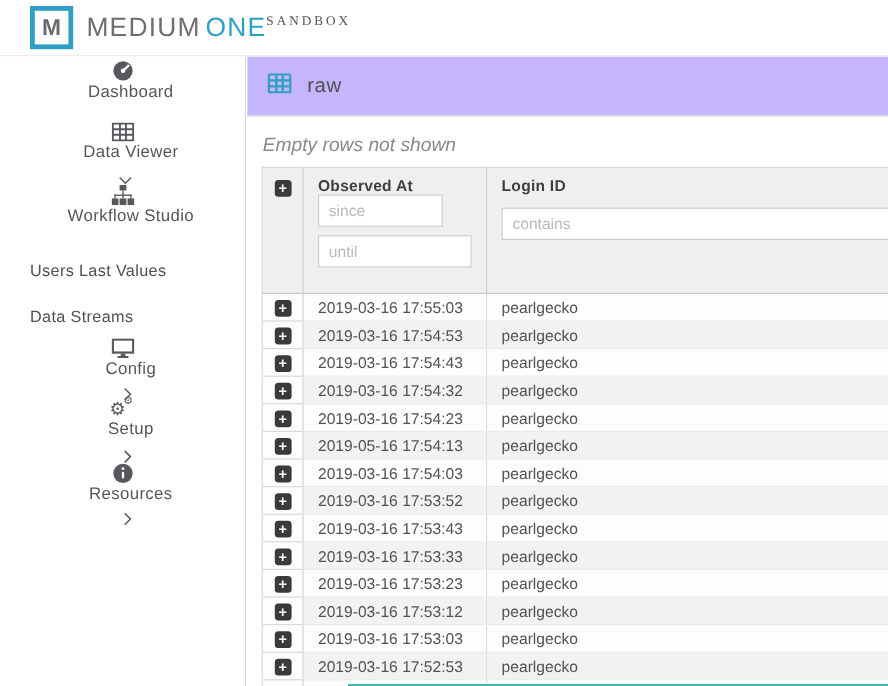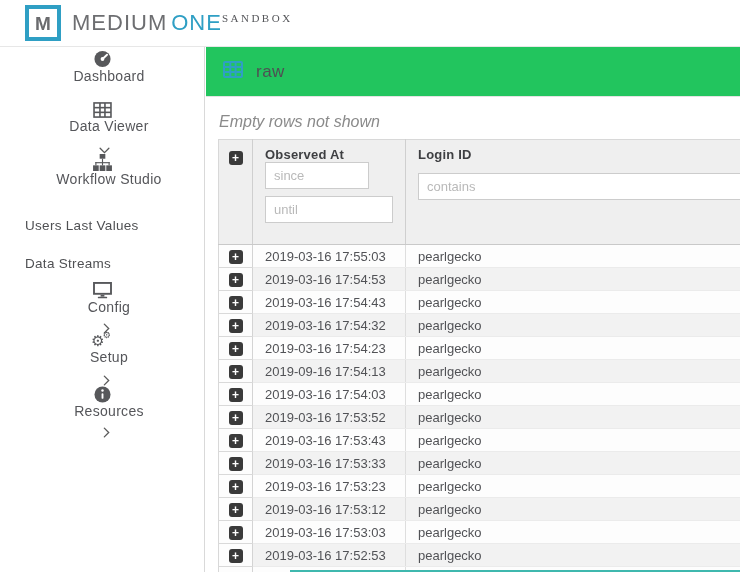--- a/index.html
+++ b/index.html
@@ -38,7 +38,7 @@
   
   .main { position: absolute; top: 47px; left: 206px; right: 0; bottom: 0;
           background: #fff; overflow: hidden; }
-  .main-header { height: 50px; background: #22c55e; border-bottom: 1px solid #e3e3e3;
+  .main-header { height: 50px; background: #c4b5fd; border-bottom: 1px solid #e3e3e3;
                  display: flex; align-items: center; padding-left: 17px; }
   .main-title { margin-left: 13px; font-size: 17px; color: #4f5053; letter-spacing: .5px; }
   .note { padding: 16px 0 0 13px; height: 42px; font-size: 16px; font-style: italic; color: #8a8a8a; }

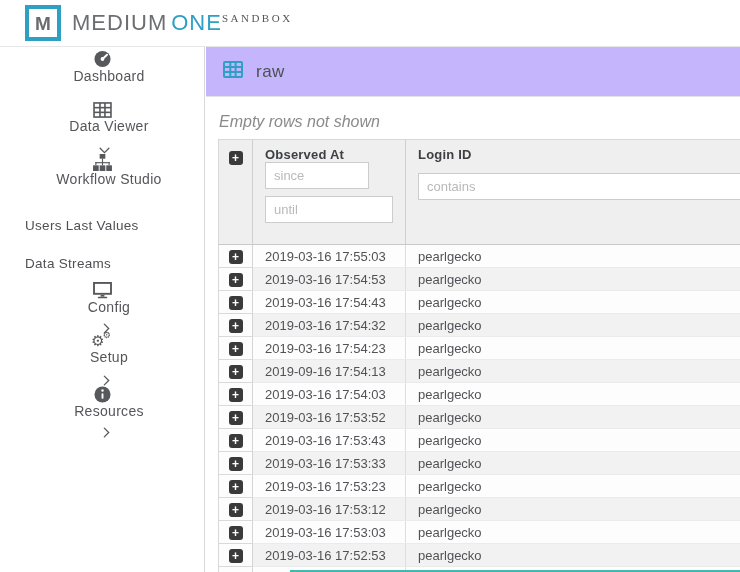--- a/index.html
+++ b/index.html
@@ -284,7 +284,7 @@
     <td class="cell-expand">
       <span class="plus-btn">+</span>
     </td>
-    <td class="cell-data cell-observed ts">2019-09-16 17:54:13</td>
+    <td class="cell-data cell-observed ts">2019-05-16 17:54:13</td>
     <td class="cell-data lid">pearlgecko</td>
   </tr>
 

